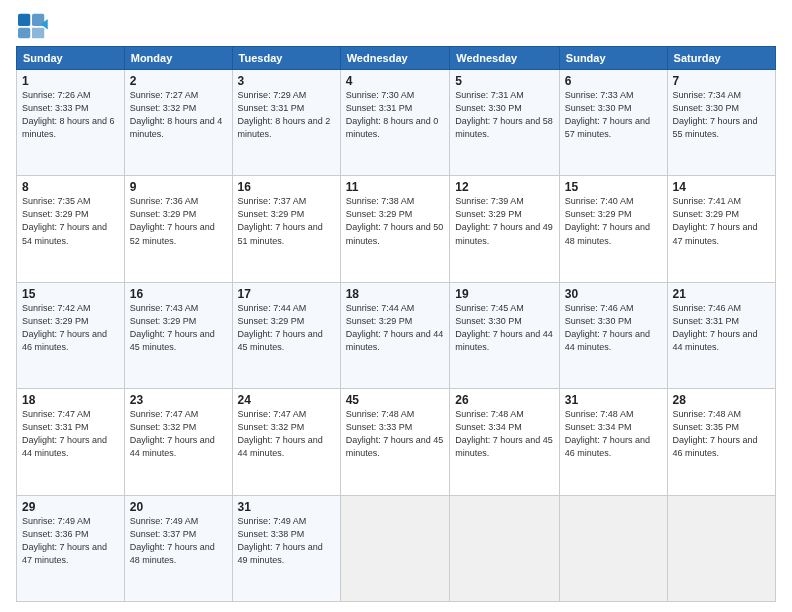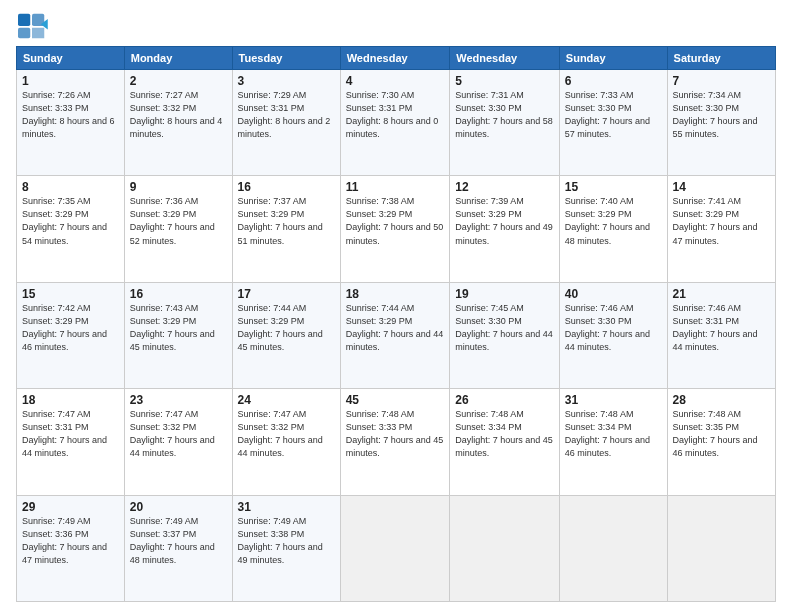--- a/index.html
+++ b/index.html
@@ -215,7 +215,7 @@
             <div class="day-info">Sunrise: 7:45 AM<br>Sunset: 3:30 PM<br>Daylight: 7 hours and 44 minutes.</div>
           </td>
           <td>
-            <span class="day-num">40</span>
+            <span class="day-num">30</span>
             <div class="day-info">Sunrise: 7:46 AM<br>Sunset: 3:30 PM<br>Daylight: 7 hours and 44 minutes.</div>
           </td>
           <td>

